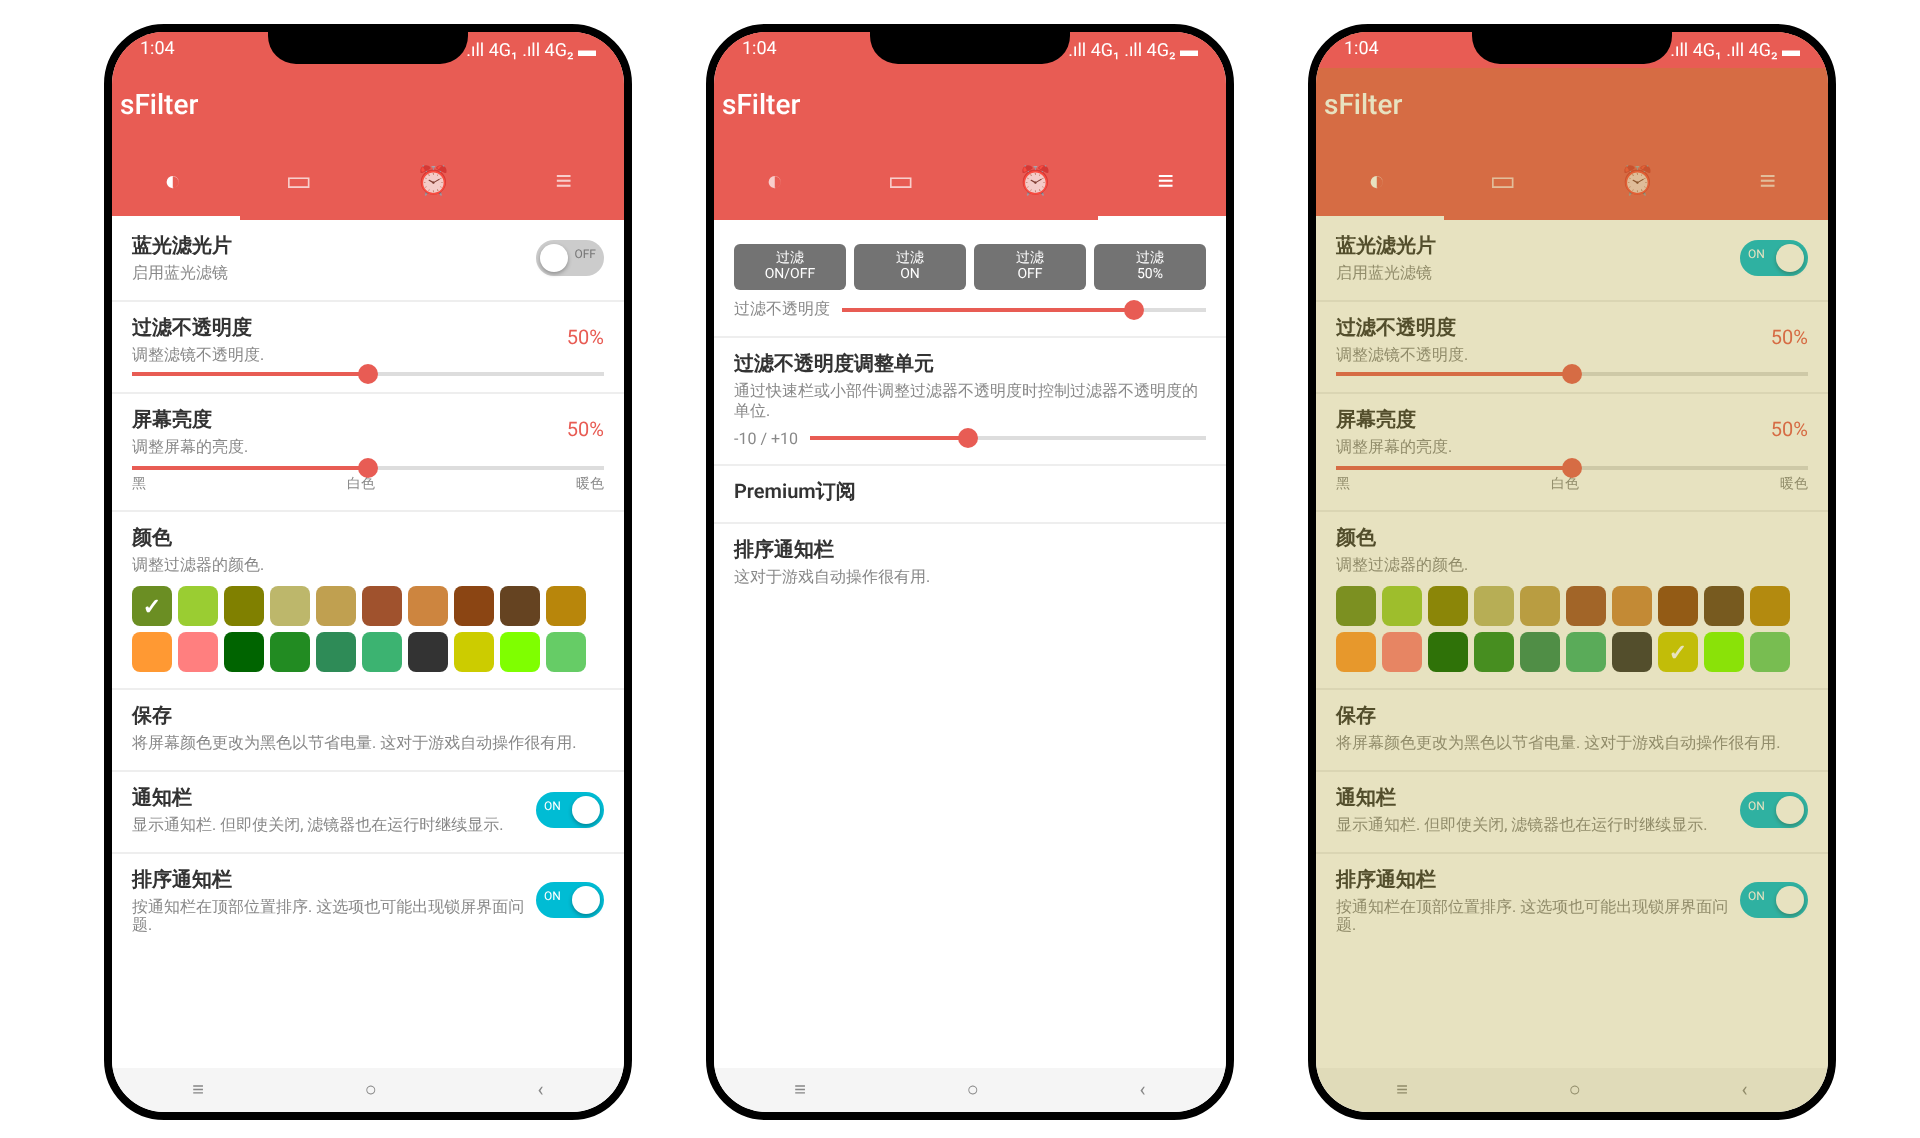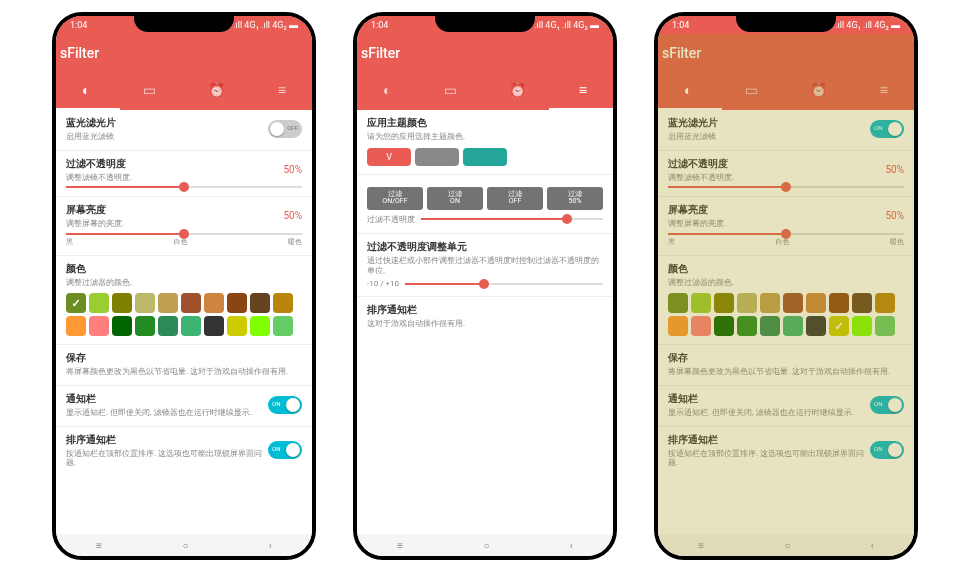--- a/index.html
+++ b/index.html
@@ -228,15 +228,6 @@
 
     <div class="body-scroll">
 
-      <div class="sect">
-        <div class="sect-title">应用主题颜色</div>
-        <div class="sect-sub">请为您的应用选择主题颜色.</div>
-        <div class="chip-row" id="chips2">
-              <div class="chip" style="background: rgb(232, 92, 84); min-width: 28px; text-align: center;">V</div>
-              <div class="chip" style="background: rgb(136, 136, 136); min-width: 28px; text-align: center;"></div>
-              <div class="chip" style="background: rgb(38, 166, 154); min-width: 28px; text-align: center;"></div>
-            </div>
-      </div>
 
       <div class="sect">
         <div class="qbtn-row" id="qbtns2">

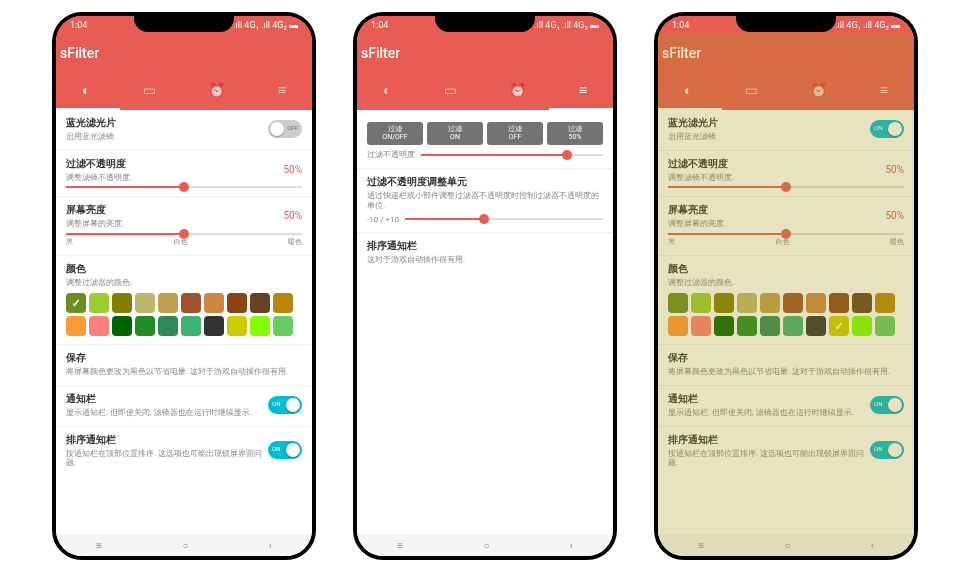--- a/index.html
+++ b/index.html
@@ -257,6 +257,9 @@
         </div>
       </div>
 
+      <div class="sect">
+        <div class="sect-title">Premium订阅</div>
+      </div>
 
       <div class="sect" style="border-bottom:none;">
         <div class="sect-title">排序通知栏</div>

